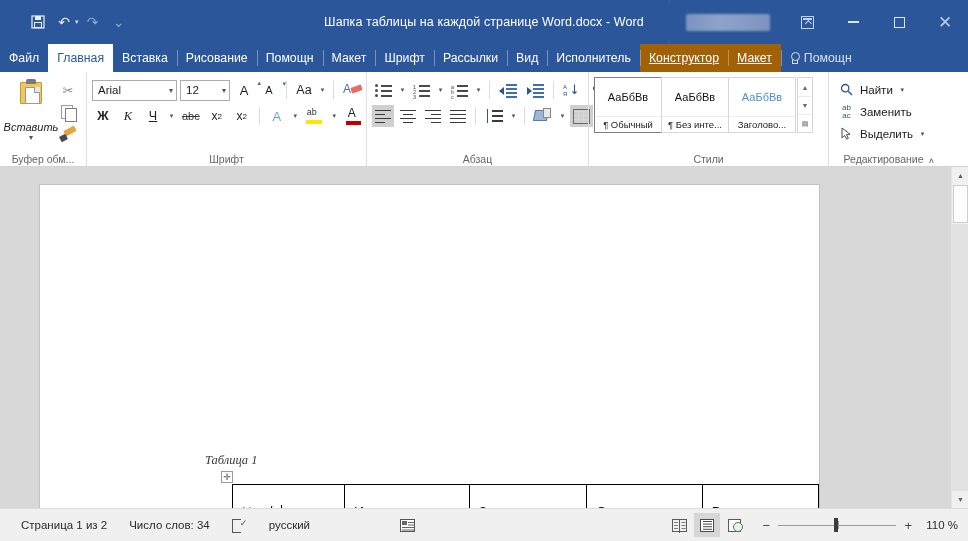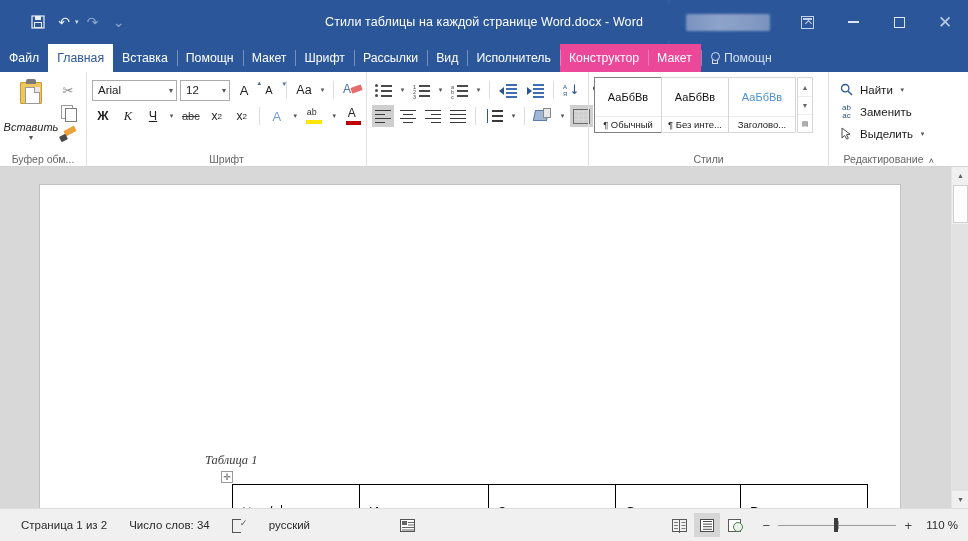--- a/index.html
+++ b/index.html
@@ -309,7 +309,7 @@
       <div class="qat-btn dim">↷</div>
       <div class="qat-btn dim">⌄</div>
     </div>
-    <div class="title-text">Стили таблицы на каждой странице Word.docx  -  Word</div>
+    <div class="title-text">Шапка таблицы на каждой странице Word.docx  -  Word</div>
     <div class="win-right">
       <div class="user-blur"></div>
       <div class="win-btn">

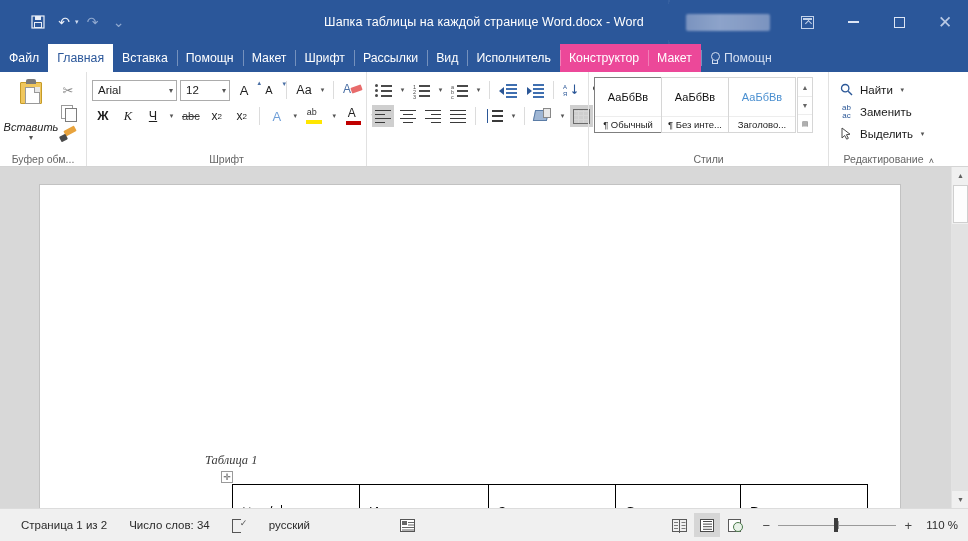--- a/index.html
+++ b/index.html
@@ -329,6 +329,7 @@
     <div class="tab">Файл</div>
     <div class="tab active">Главная</div>
     <div class="tab">Вставка</div>
+    <div class="tab">Рисование</div>
     <div class="tab">Помощн</div>
     <div class="tab">Макет</div>
     <div class="tab">Шрифт</div>

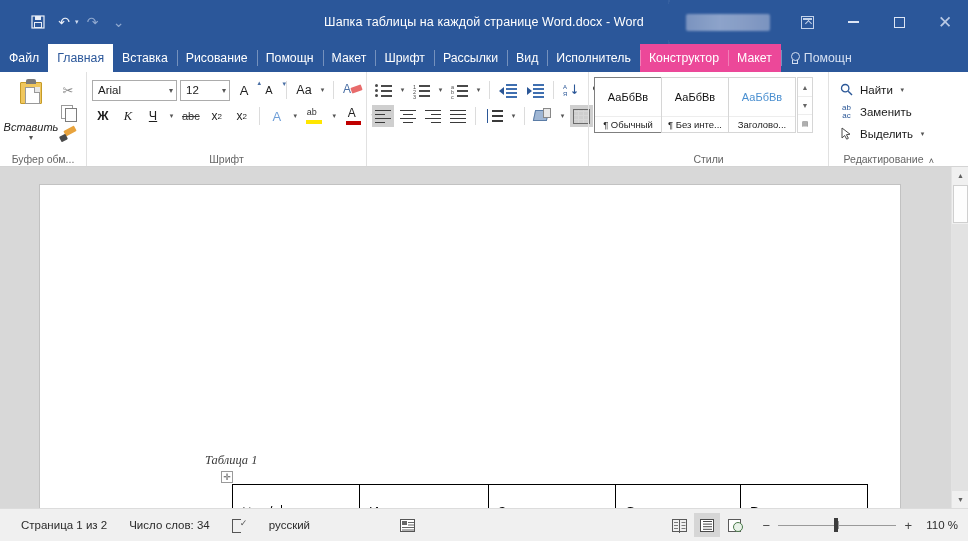--- a/index.html
+++ b/index.html
@@ -68,7 +68,7 @@
   }
   .tab.active { background: #ffffff; color: #2b579a; }
   .tab.active::before, .tab.active + .tab::before { background: transparent; }
-  .tab.ctxt { background: #ec4899; }
+  .tab.ctxt { background: #a16207; text-decoration: underline; }
   .tab.ctxt::before { background: rgba(255,255,255,.3); }
   .tab.tell { color: #d5e0f2; }
   .bulb { display:inline-block; width:9px; height:12px; margin-right:5px; position:relative; }

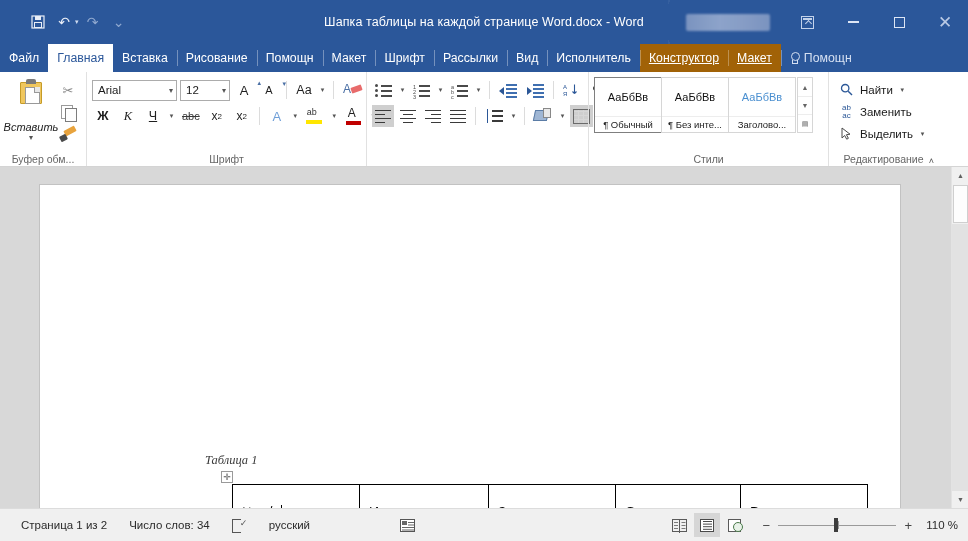--- a/index.html
+++ b/index.html
@@ -546,6 +546,7 @@
           </div>
         </div>
       </div>
+      <div class="group-label">Абзац</div>
     </div>
 
     <div class="group g-styles">

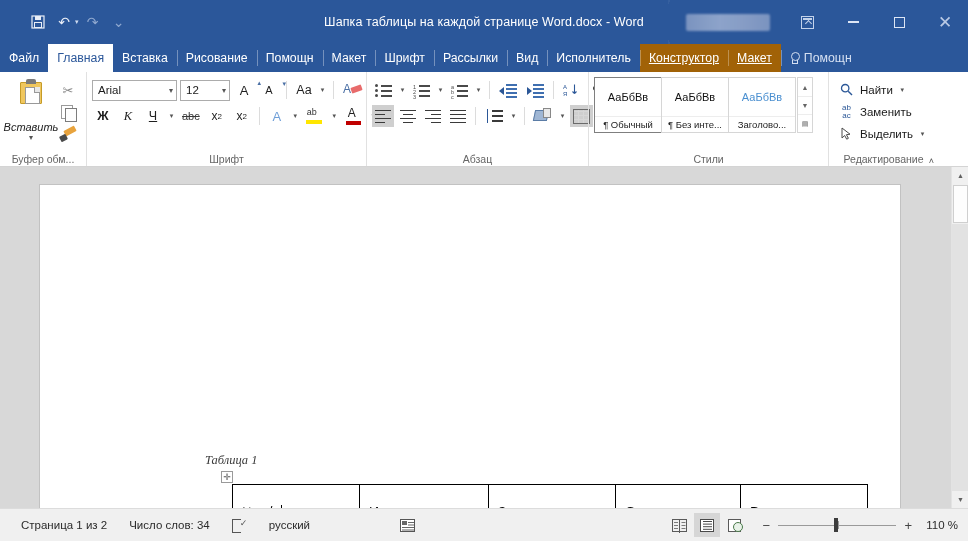--- a/index.html
+++ b/index.html
@@ -221,7 +221,7 @@
     background: #d8d8d8;
   }
   .page {
-    position: absolute; left: 40px; top: 18px; width: 860px; height: 330px;
+    position: absolute; left: 40px; top: 18px; width: 779px; height: 330px;
     background: #ffffff; box-shadow: 0 0 0 1px #c2c2c2;
   }
   .tbl-caption {

